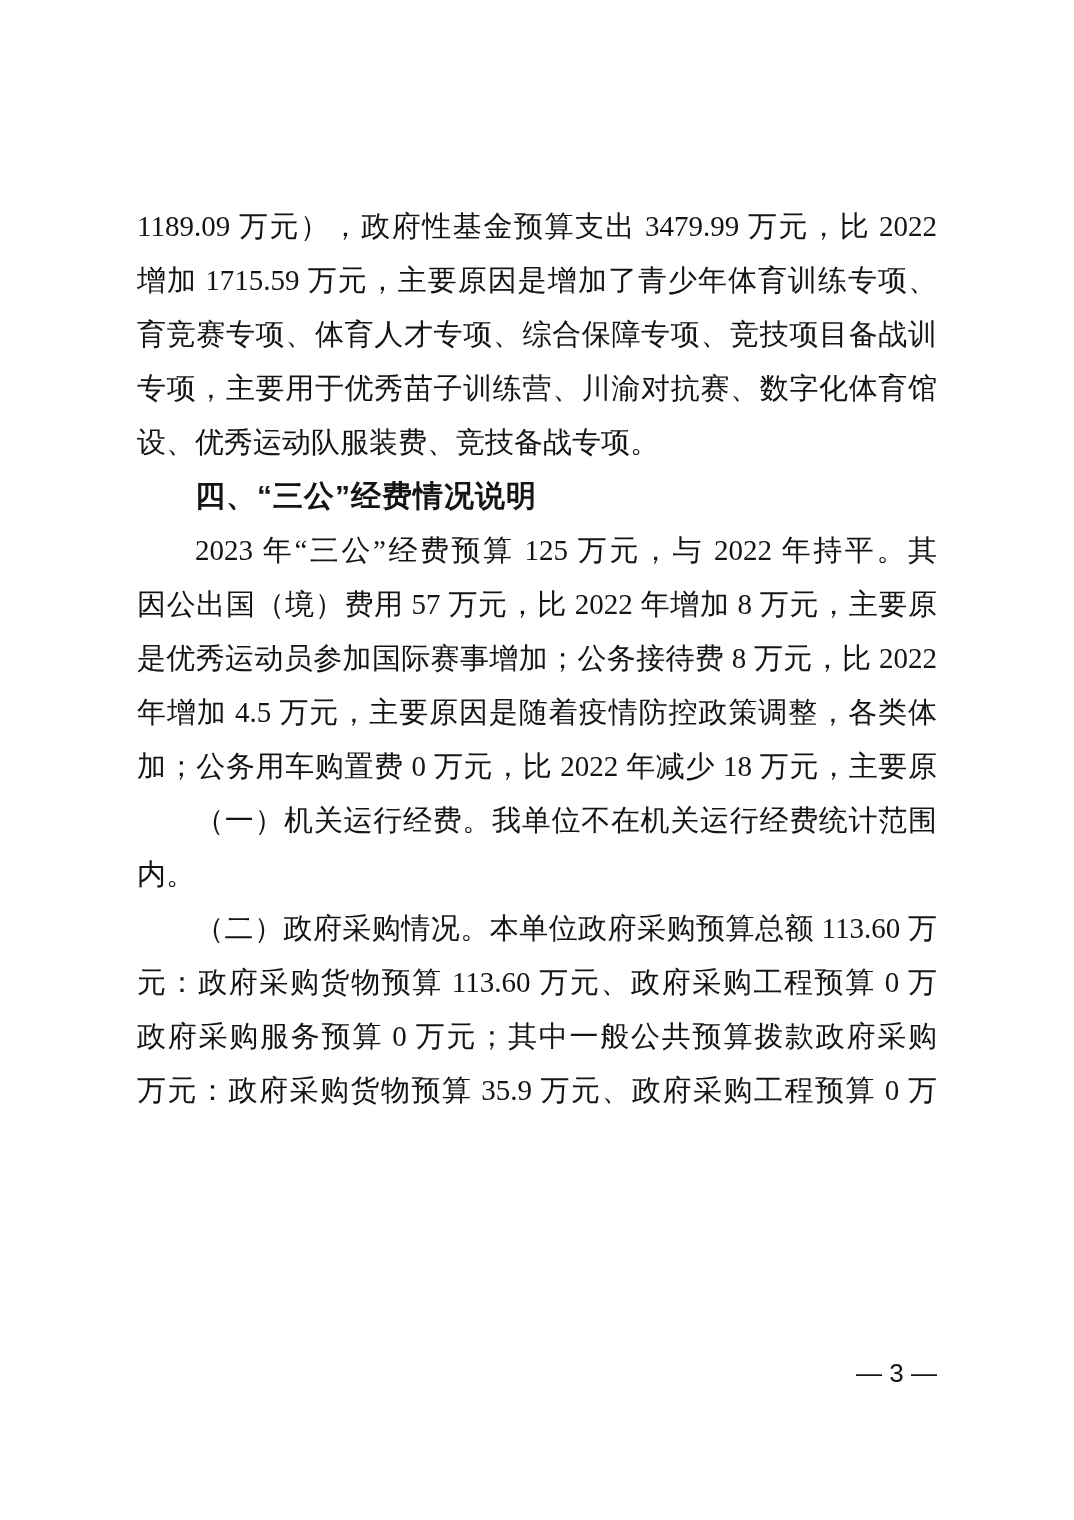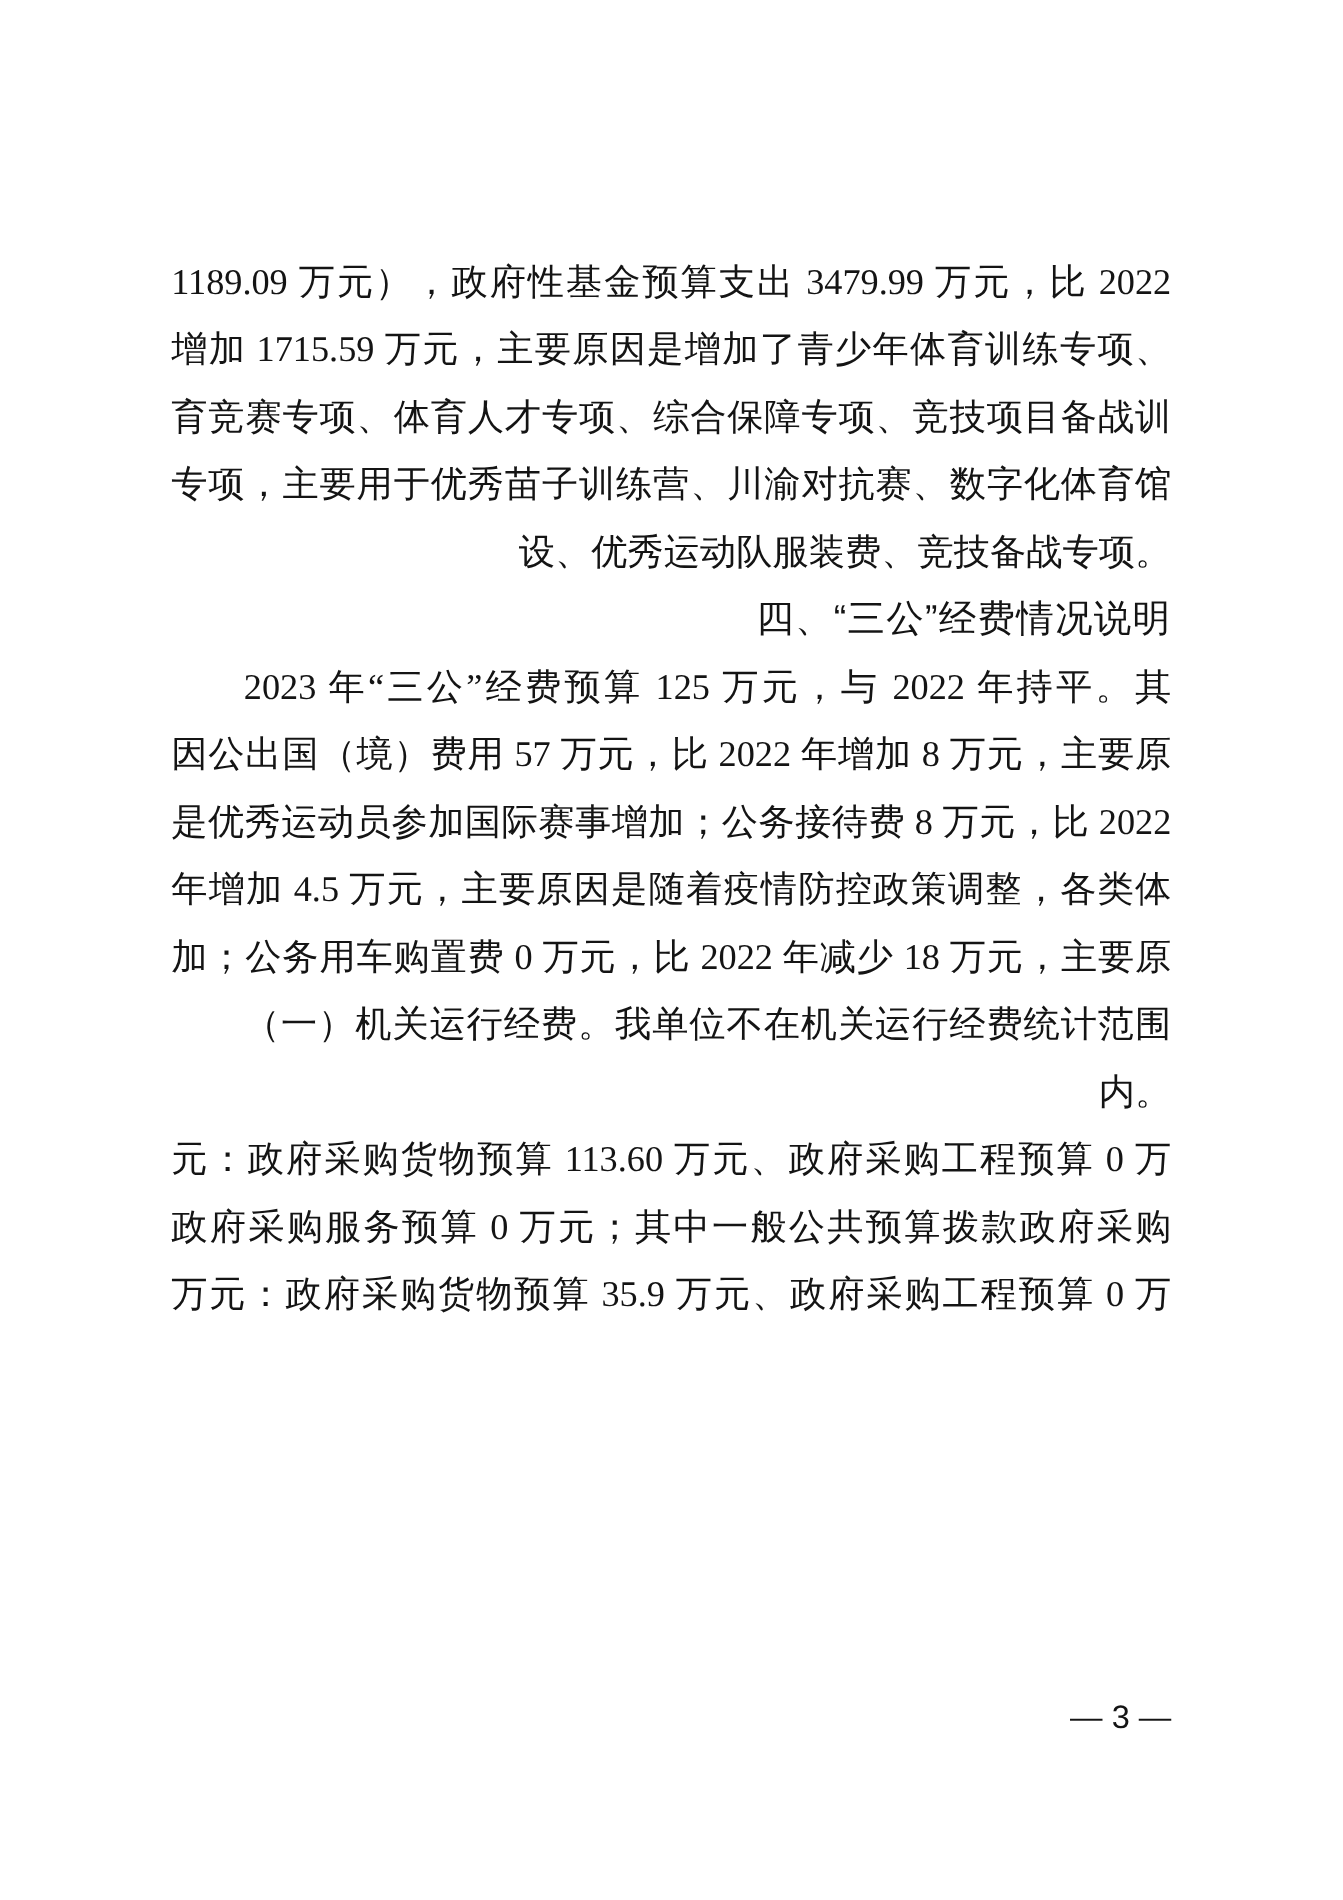--- a/index.html
+++ b/index.html
@@ -28,7 +28,7 @@
     height: 54px;
     overflow: hidden;
     white-space: nowrap;
-    text-align: right;
+    text-align: left;
   }
   .line.justify {
     white-space: normal;

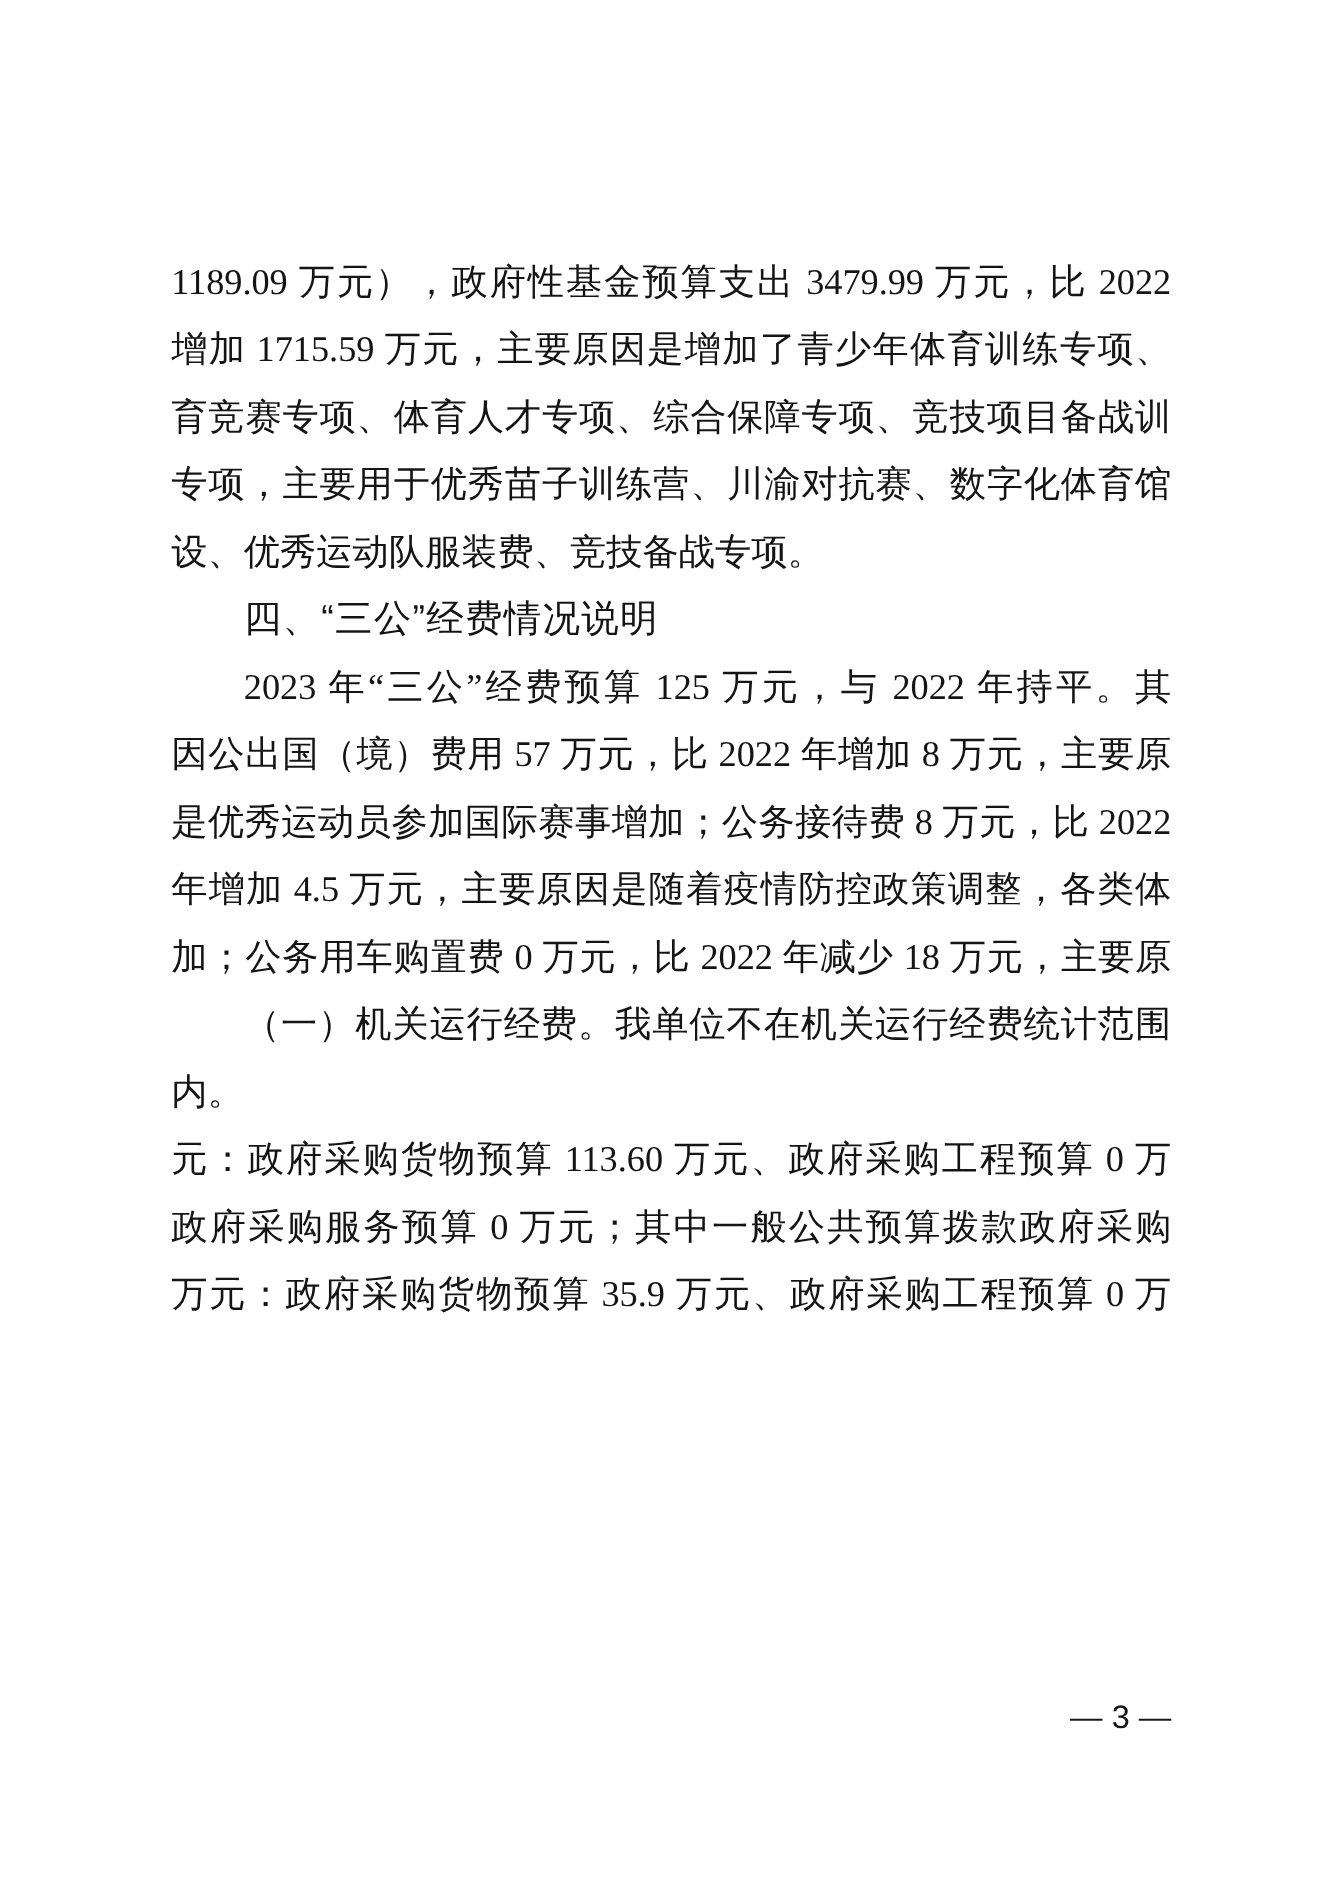--- a/index.html
+++ b/index.html
@@ -41,7 +41,7 @@
   }
   .line.heading {
     font-family: "Liberation Sans", "DejaVu Sans", sans-serif;
-    font-weight: 400;
+    font-weight: 700;
     font-size: 30px;
     letter-spacing: 1px;
   }

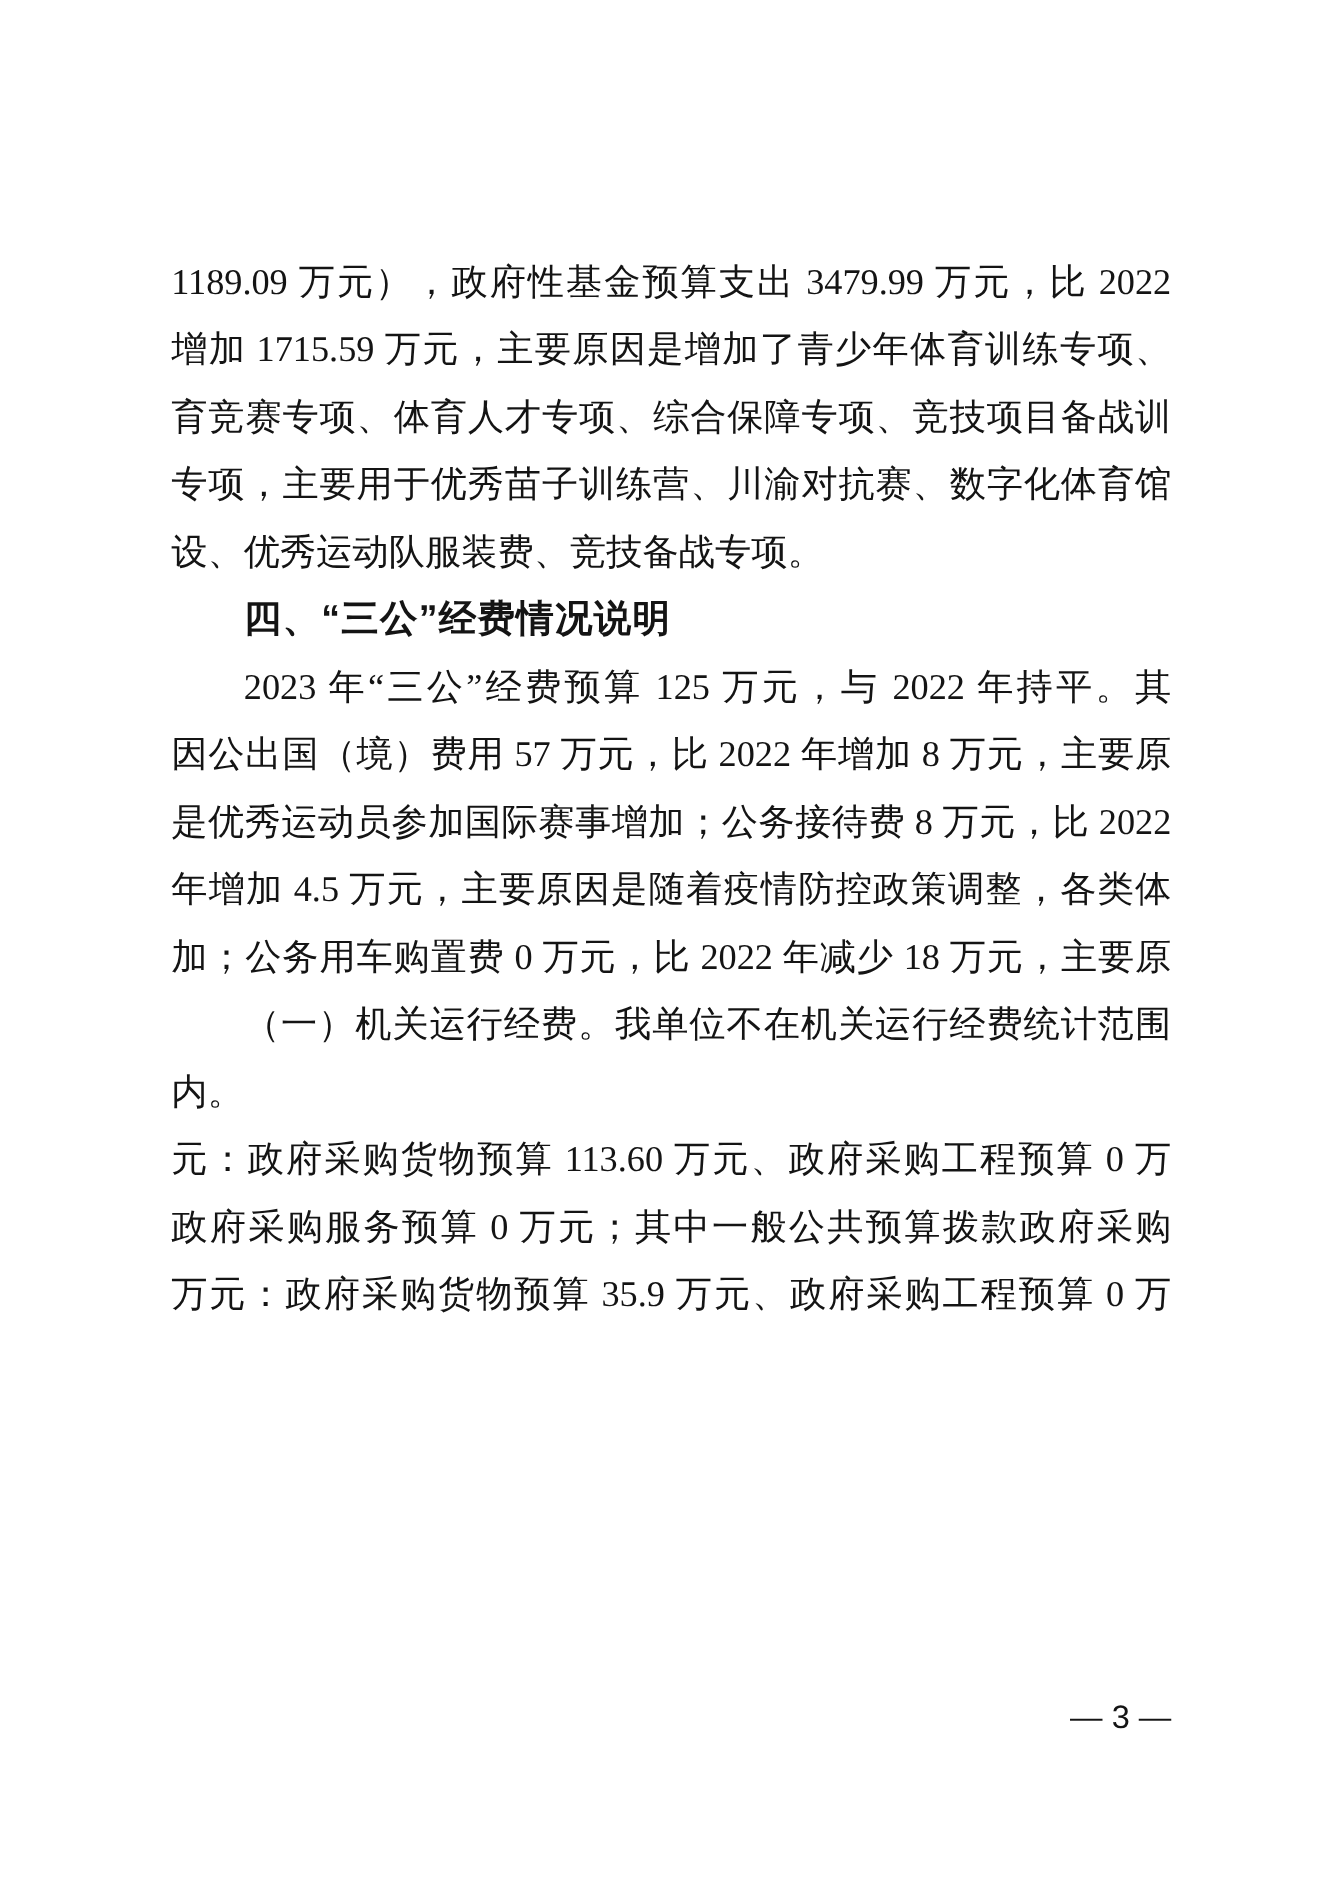--- a/index.html
+++ b/index.html
@@ -73,6 +73,7 @@
       <div class="line justify">加；公务用车购置费 0 万元，比 2022 年减少 18 万元，主要原因</div>
       <div class="line indent justify">（一）机关运行经费。我单位不在机关运行经费统计范围之</div>
       <div class="line">内。</div>
+      <div class="line indent justify">（二）政府采购情况。本单位政府采购预算总额 113.60 万</div>
       <div class="line justify">元：政府采购货物预算 113.60 万元、政府采购工程预算 0 万元、</div>
       <div class="line justify">政府采购服务预算 0 万元；其中一般公共预算拨款政府采购 35.9</div>
       <div class="line justify">万元：政府采购货物预算 35.9 万元、政府采购工程预算 0 万元、</div>

